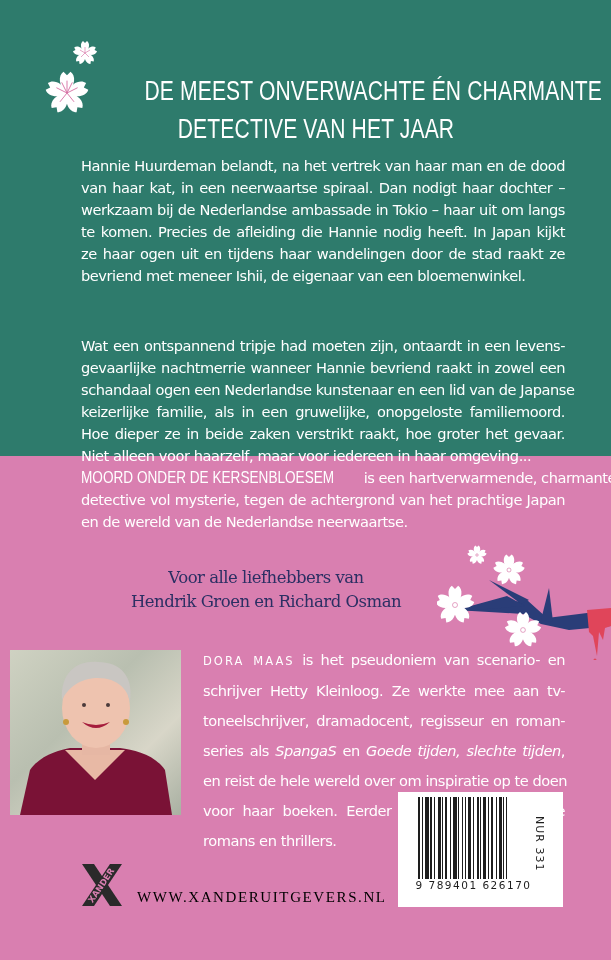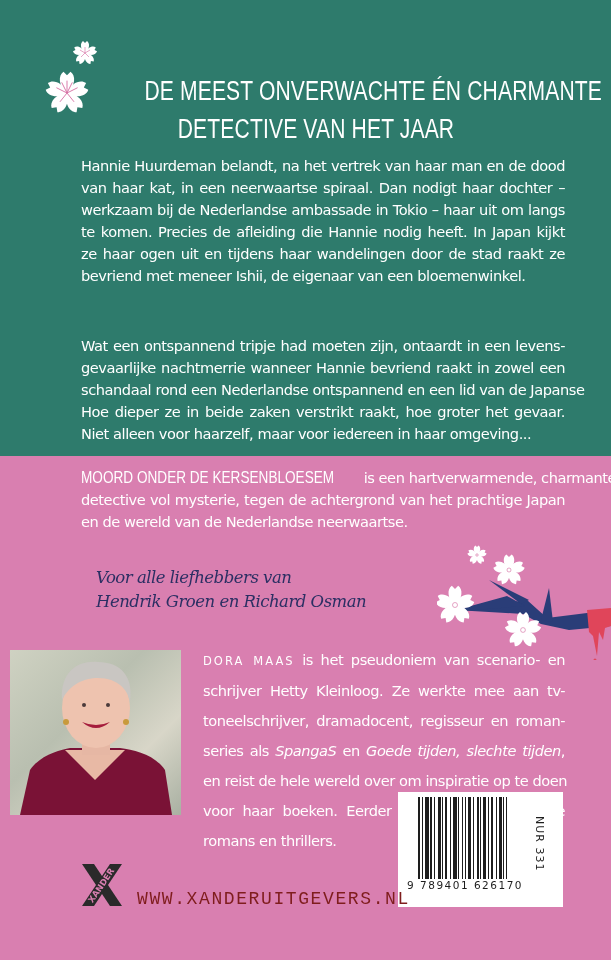--- a/index.html
+++ b/index.html
@@ -114,7 +114,7 @@
 <div class="para" id="p2">
   <span class="ln">Wat een ontspannend tripje had moeten zijn, ontaardt in een levens-</span>
   <span class="ln">gevaarlijke nachtmerrie wanneer Hannie bevriend raakt in zowel een</span>
-  <span class="ln">schandaal rond een Nederlandse ontspannend en een lid van de Japanse</span>
+  <span class="ln">schandaal ogen een Nederlandse kunstenaar en een lid van de Japanse</span>
   <span class="ln">Hoe dieper ze in beide zaken verstrikt raakt, hoe groter het gevaar.</span>
   <span class="ln last">Niet alleen voor haarzelf, maar voor iedereen in haar omgeving...</span>
 </div>

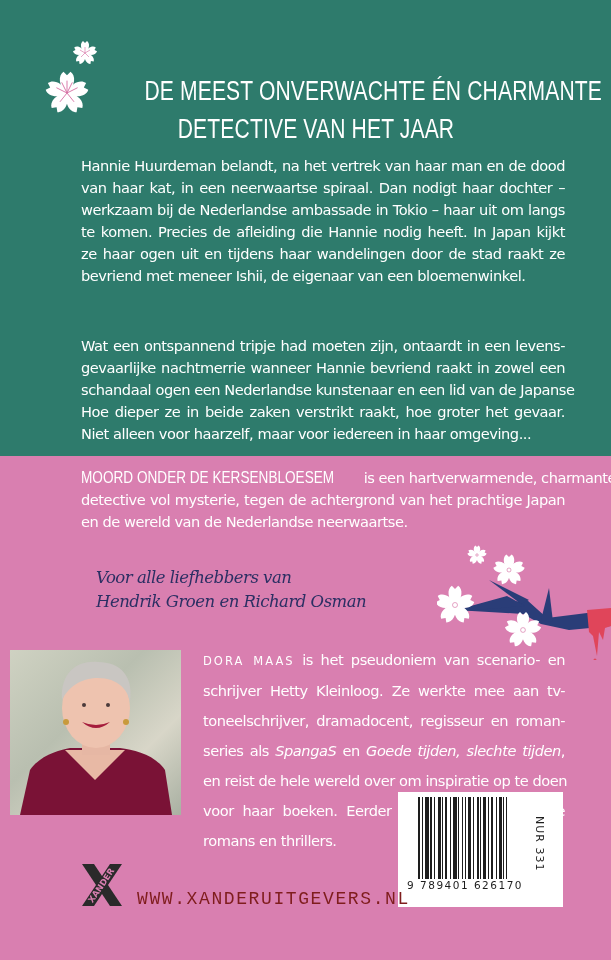--- a/index.html
+++ b/index.html
@@ -115,6 +115,7 @@
   <span class="ln">Wat een ontspannend tripje had moeten zijn, ontaardt in een levens-</span>
   <span class="ln">gevaarlijke nachtmerrie wanneer Hannie bevriend raakt in zowel een</span>
   <span class="ln">schandaal ogen een Nederlandse kunstenaar en een lid van de Japanse</span>
+  <span class="ln">keizerlijke familie, als in een gruwelijke, onopgeloste familiemoord.</span>
   <span class="ln">Hoe dieper ze in beide zaken verstrikt raakt, hoe groter het gevaar.</span>
   <span class="ln last">Niet alleen voor haarzelf, maar voor iedereen in haar omgeving...</span>
 </div>

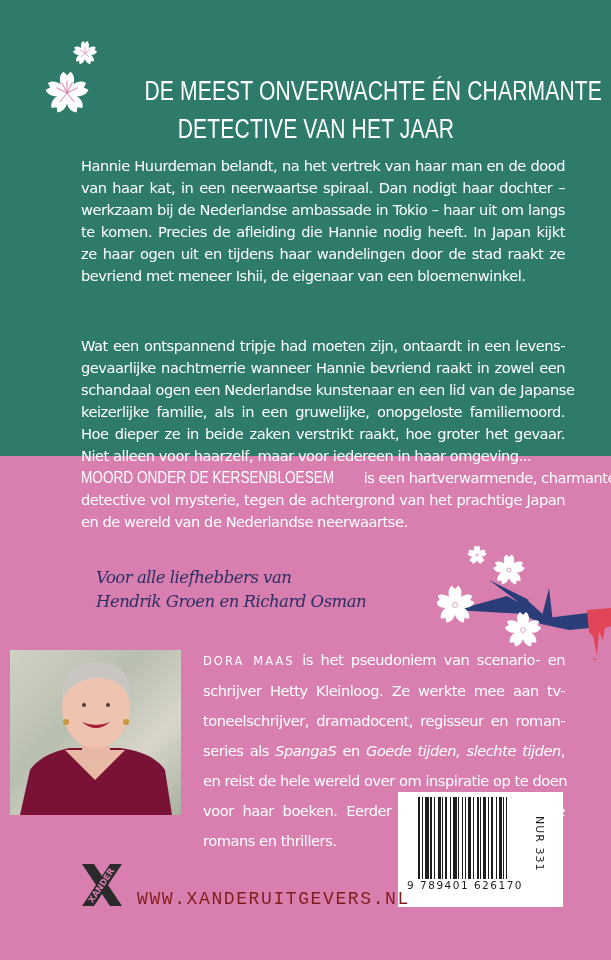--- a/index.html
+++ b/index.html
@@ -24,8 +24,8 @@
   .title-caps { font-family: "Liberation Sans", sans-serif; font-size: 17px; letter-spacing: 0px;
     display: inline-block; transform: scaleX(0.8); transform-origin: left center; margin-right: -38px; }
 
-  .fans { position: absolute; left: 96px; top: 566px; width: 340px; 
-    color: #2b2f63; font-family: "DejaVu Serif", serif; font-size: 16.5px; line-height: 24px; letter-spacing: -0.5px; font-style: italic; }
+  .fans { position: absolute; left: 96px; top: 566px; width: 340px; text-align: center;
+    color: #2b2f63; font-family: "DejaVu Serif", serif; font-size: 16.5px; line-height: 24px; letter-spacing: -0.5px; }
   .fans .ln { display: block; white-space: nowrap; }
 
   .photo { position: absolute; left: 10px; top: 650px; width: 171px; height: 165px; overflow: hidden;

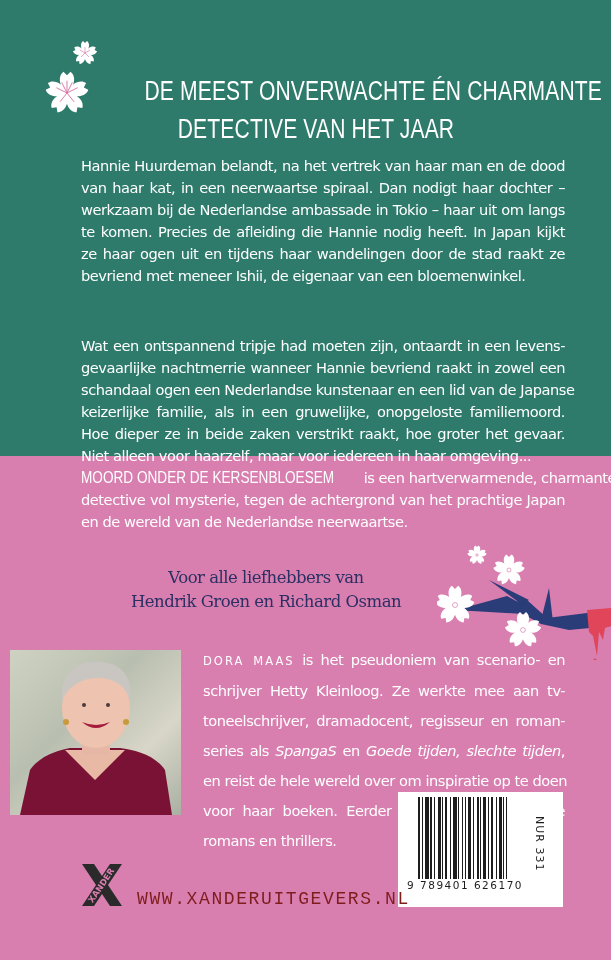--- a/index.html
+++ b/index.html
@@ -40,7 +40,7 @@
   .bars span { display: block; background: #1d1d1d; height: 82px; }
   .bars span.long { height: 90px; }
   .isbn { position: absolute; left: 8px; top: 87px; width: 135px; font-family: "DejaVu Sans", sans-serif;
-    font-size: 10.5px; letter-spacing: 1.5px; color: #1d1d1d; background: transparent; }
+    font-size: 10.5px; letter-spacing: 1.5px; color: #1d1d1d; background: transparent; text-align: center; }
   .isbn-inner { background: #ffffff; padding: 0 1px; }
   .nur { position: absolute; left: 148px; top: 24px; font-family: "DejaVu Sans", sans-serif; font-size: 11px;
     color: #1d1d1d; transform: rotate(90deg); transform-origin: left top; white-space: nowrap; letter-spacing: 1px; }

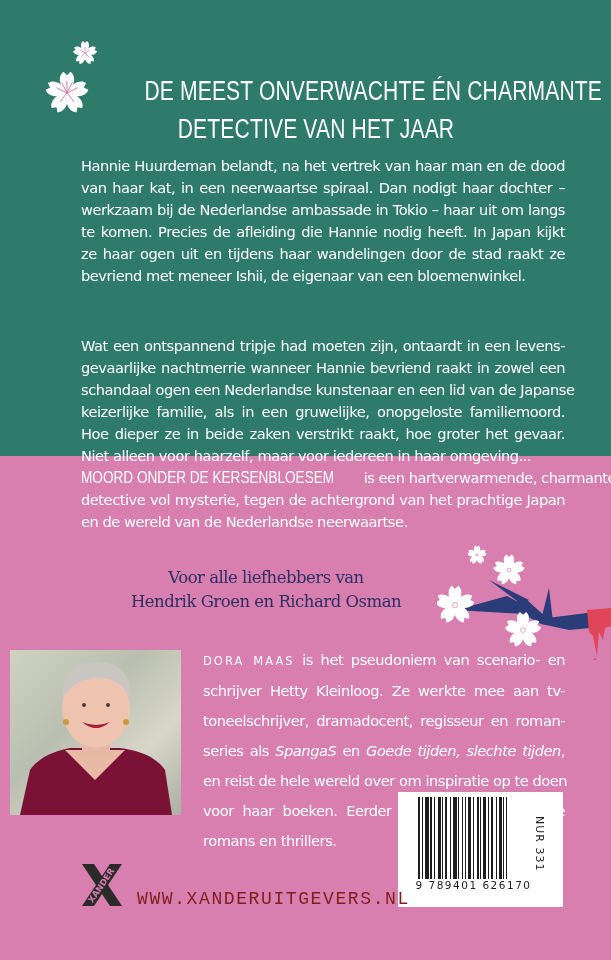--- a/index.html
+++ b/index.html
@@ -46,8 +46,8 @@
     color: #1d1d1d; transform: rotate(90deg); transform-origin: left top; white-space: nowrap; letter-spacing: 1px; }
 
   .logo { position: absolute; left: 80px; top: 862px; width: 44px; height: 46px; }
-  .url { position: absolute; left: 137px; top: 889px; font-family: Liberation Mono, monospace; font-size: 18px;
-    letter-spacing: 1.6px; color: #7f1d1d; white-space: nowrap; }
+  .url { position: absolute; left: 137px; top: 889px; font-family: Liberation Serif, serif; font-size: 15px;
+    letter-spacing: 1.6px; color: #000000; white-space: nowrap; }
 
   .flower { position: absolute; }
   .branch { position: absolute; left: 437px; top: 540px; }

